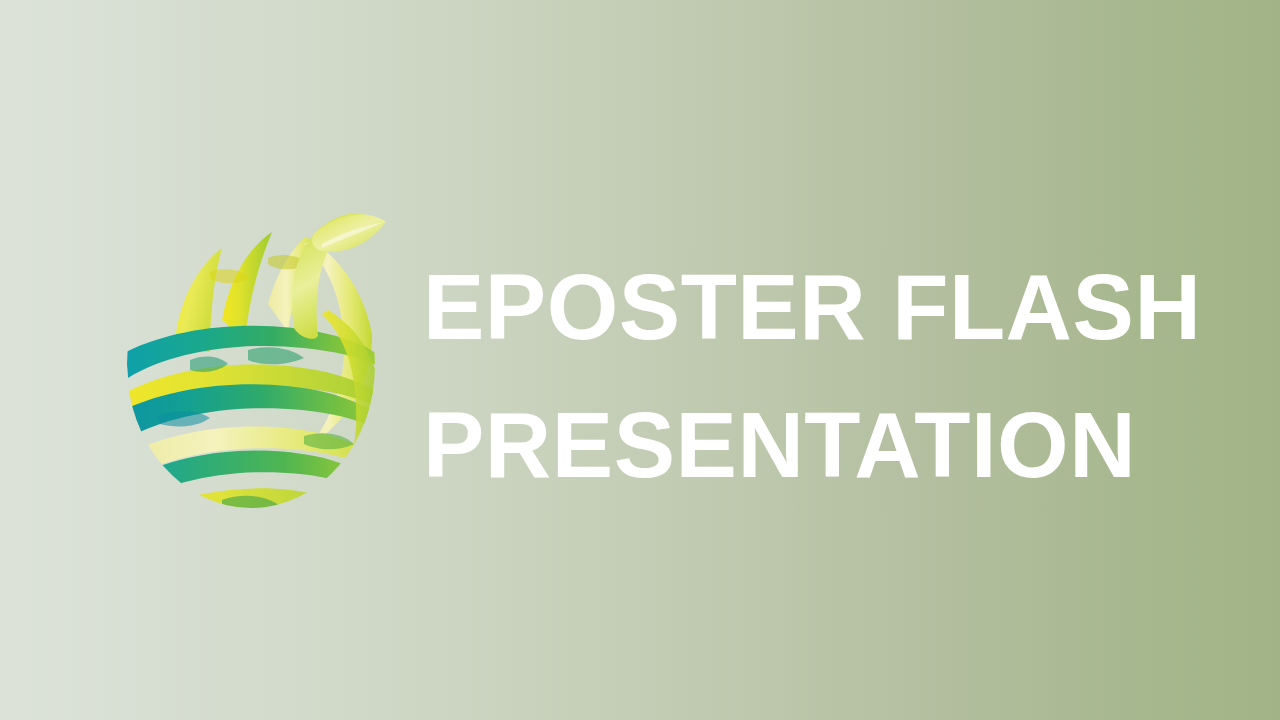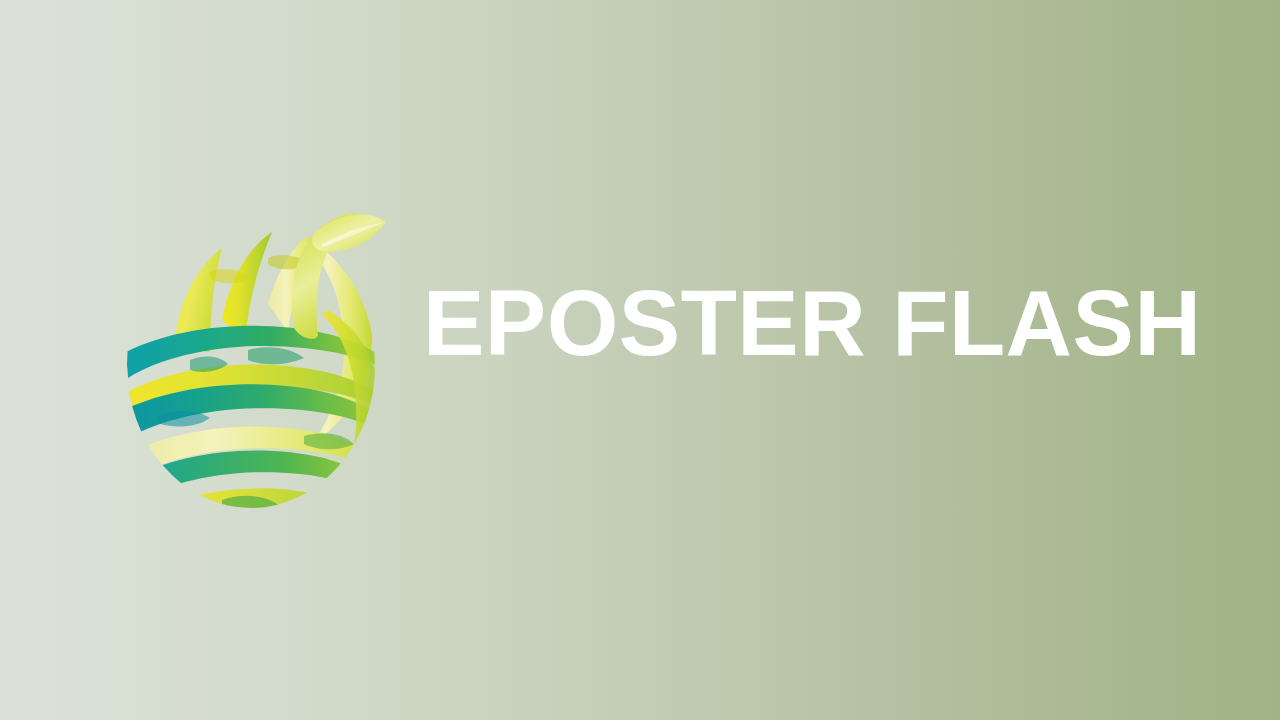--- a/index.html
+++ b/index.html
@@ -43,7 +43,7 @@
   .title-block {
     position: absolute;
     left: 423px;
-    top: 254px;
+    top: 238px;
     width: 790px;
   }
   .title-line {

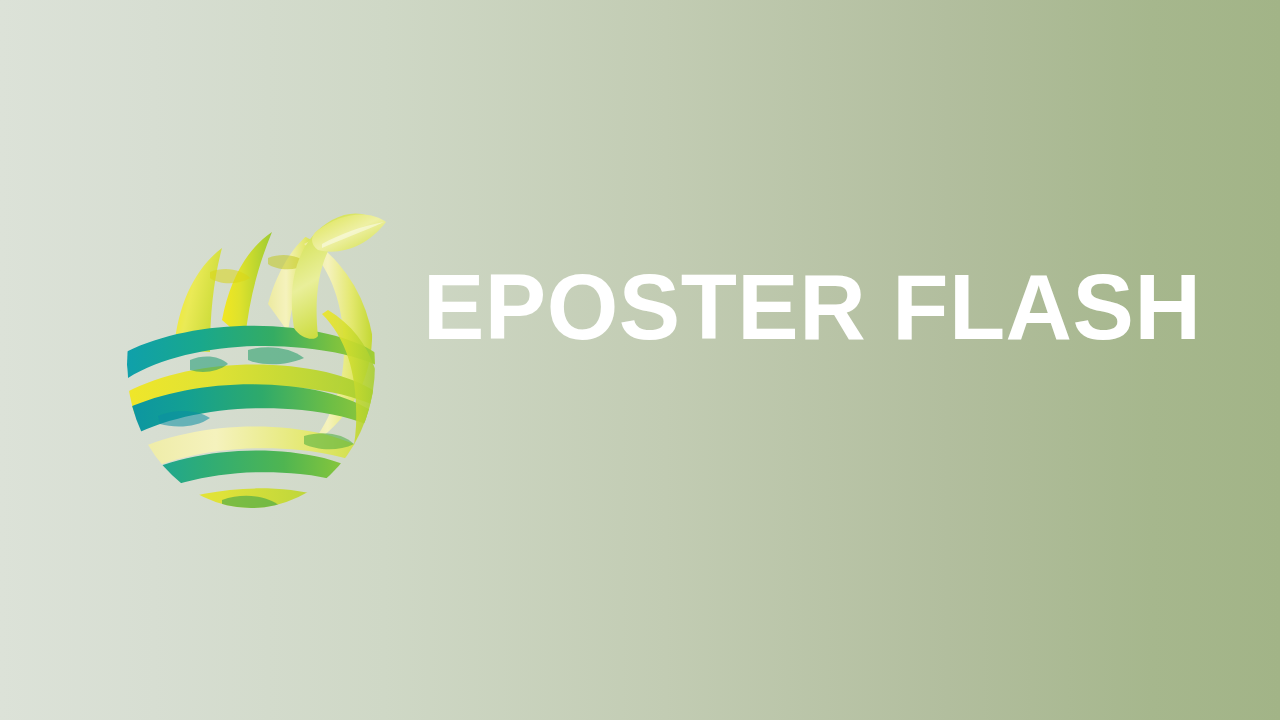--- a/index.html
+++ b/index.html
@@ -181,6 +181,7 @@
 
   <div class="title-block">
     <div class="title-line">EPOSTER FLASH</div>
+    <div class="title-line">PRESENTATION</div>
   </div>
 
 </div>

